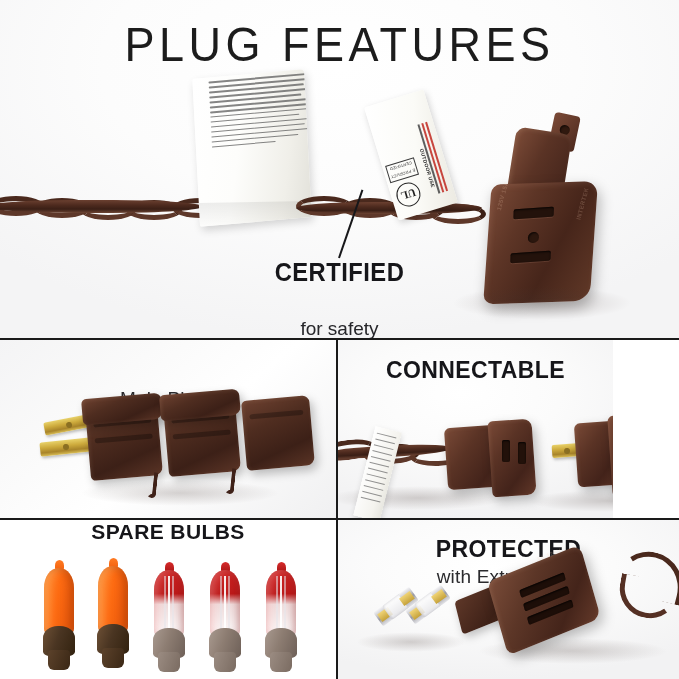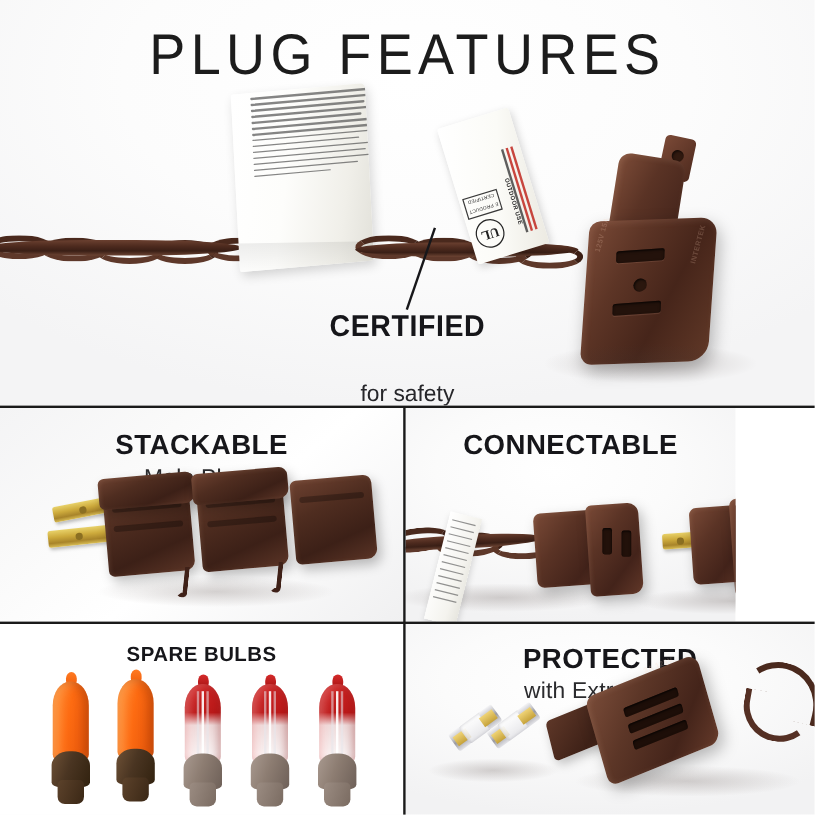--- a/index.html
+++ b/index.html
@@ -524,7 +524,6 @@
 
   <section class="panel" id="panel-stackable">
     <div class="pbg"></div>
-    <h2 class="head" id="stack-head">STACKABLE</h2>
     <p class="sub" id="stack-sub">Male Plugs</p>
 
     <div id="stack-art">

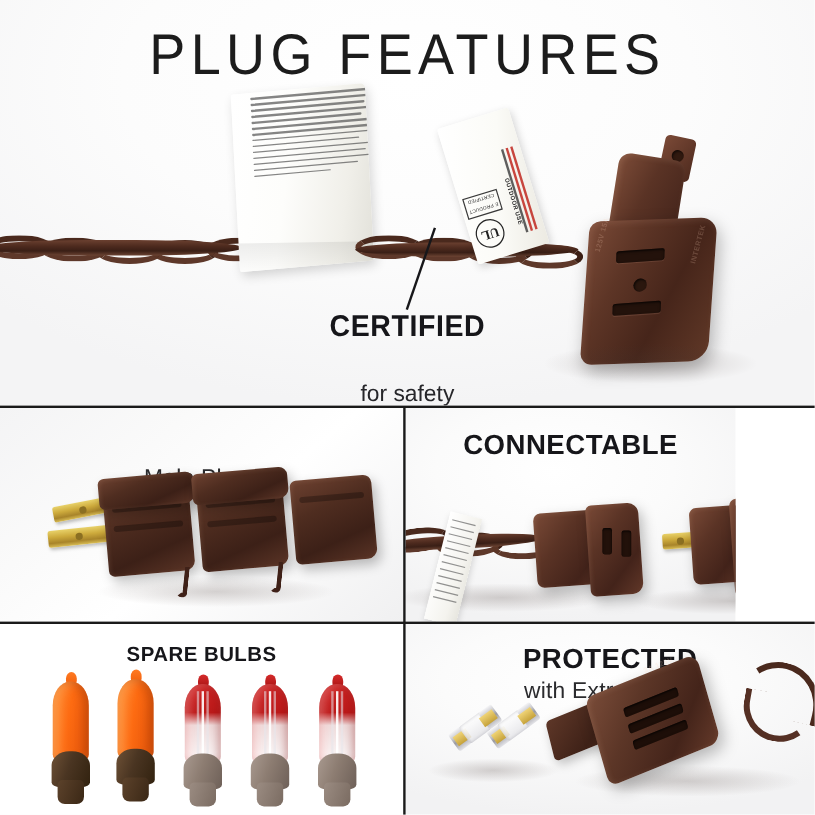--- a/index.html
+++ b/index.html
@@ -77,7 +77,7 @@
   #stack-sub  { top:48px; font-size:19px; }
   #conn-head  { top:17px; font-size:23px; }
   #conn-sub   { top:48px; font-size:19px; }
-  #bulbs-head { top:16px; font-size:17px; }
+  #bulbs-head { top:0; font-size:21px; }
   #prot-head  { top:16px; font-size:23px; }
   #prot-sub   { top:46px; font-size:19px; }
 

